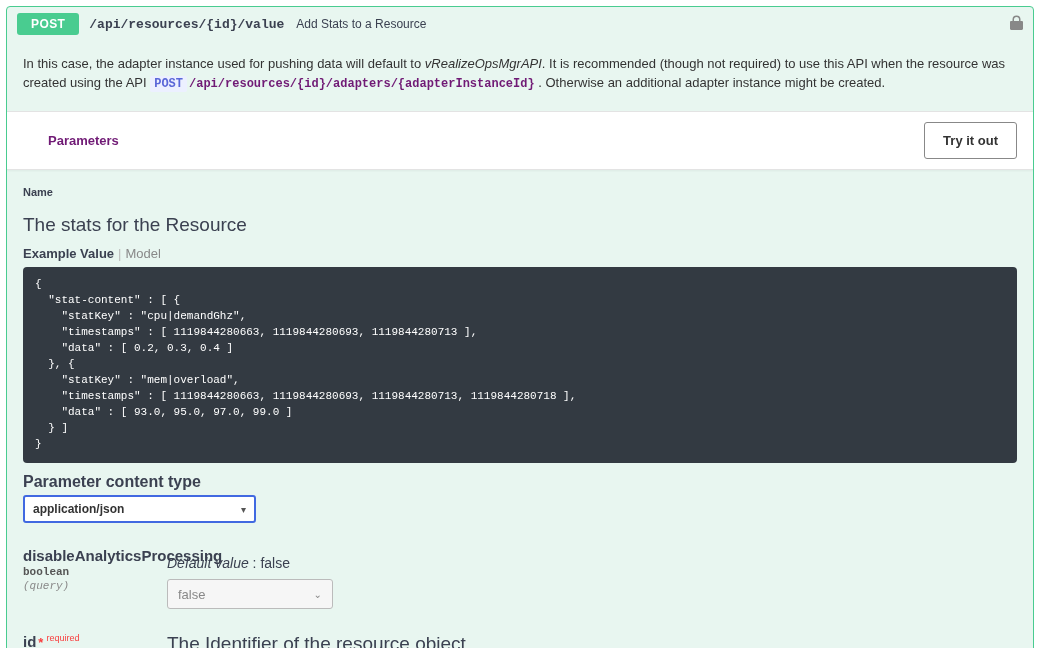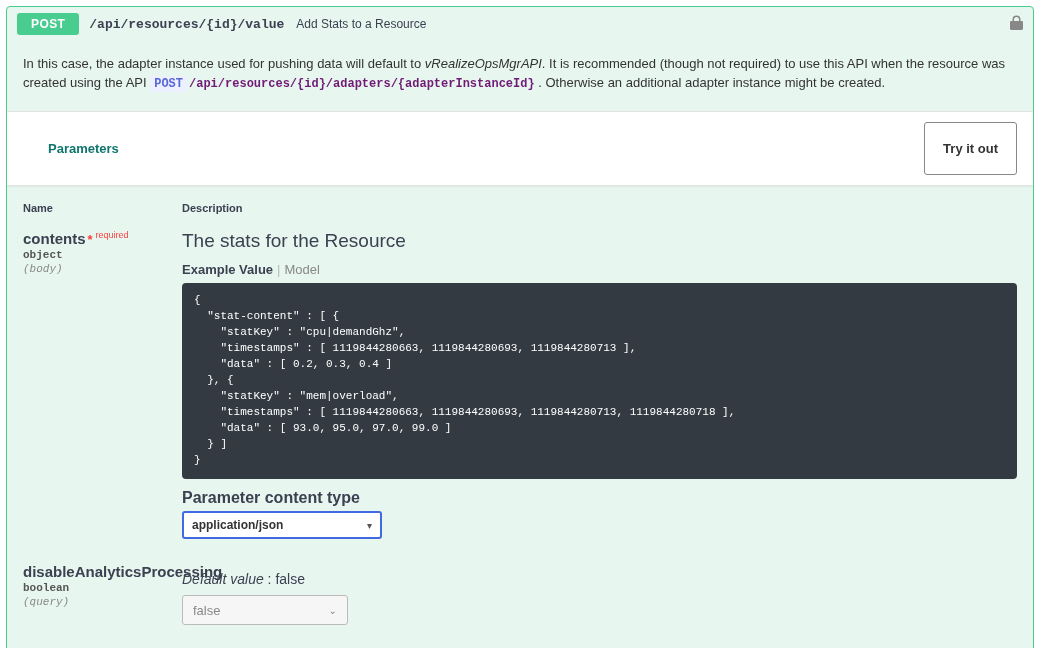--- a/index.html
+++ b/index.html
@@ -89,7 +89,7 @@
     .param-bar h4 {
       font-size: 13px;
       font-weight: 700;
-      color: #0f766e;
+      color: #701a75;
       padding-left: 25px;
     }
     .tryout-btn {

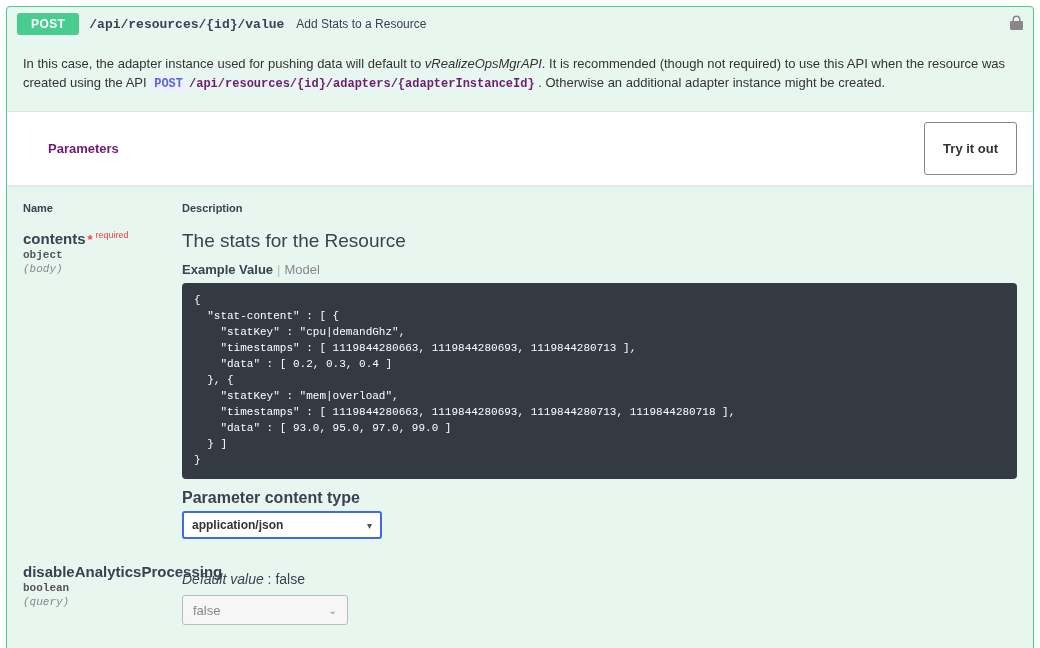--- a/index.html
+++ b/index.html
@@ -95,7 +95,7 @@
     .tryout-btn {
       border: 1px solid #888;
       background: #fff;
-      padding: 18px 18px;
+      padding: 10px 18px;
       font-size: 13px;
       font-weight: 600;
       border-radius: 3px;

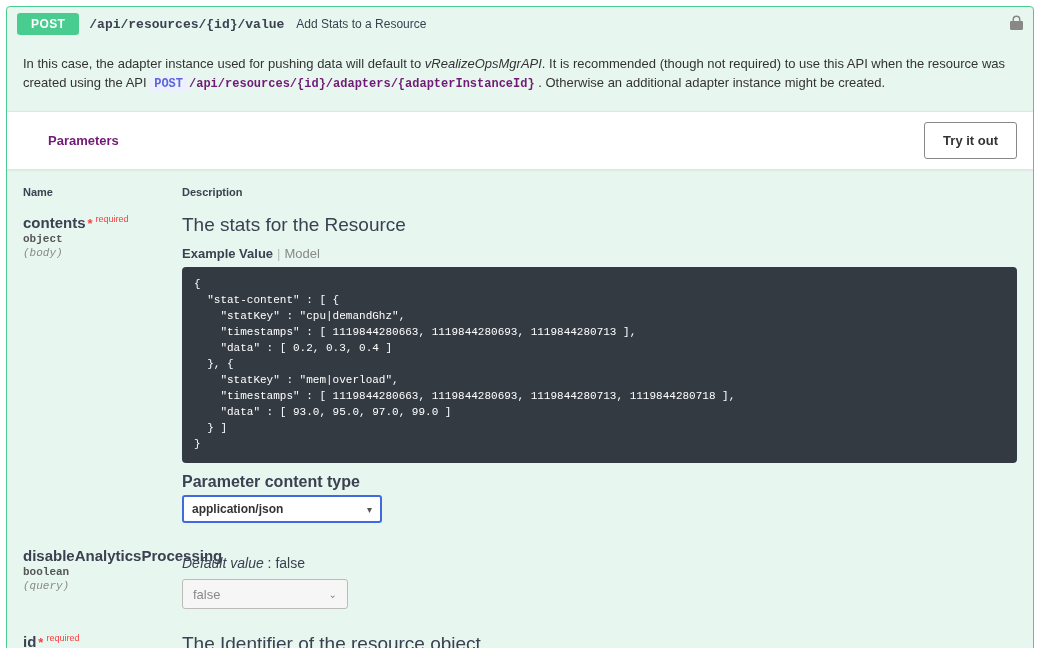--- a/index.html
+++ b/index.html
@@ -114,7 +114,7 @@
       color: #3b4151;
       margin-bottom: 16px;
     }
-    .col-name { width: 159px; flex-shrink: 0; }
+    .col-name { width: 144px; flex-shrink: 0; }
     .col-desc { flex: 1; }
     .param-row {
       display: flex;

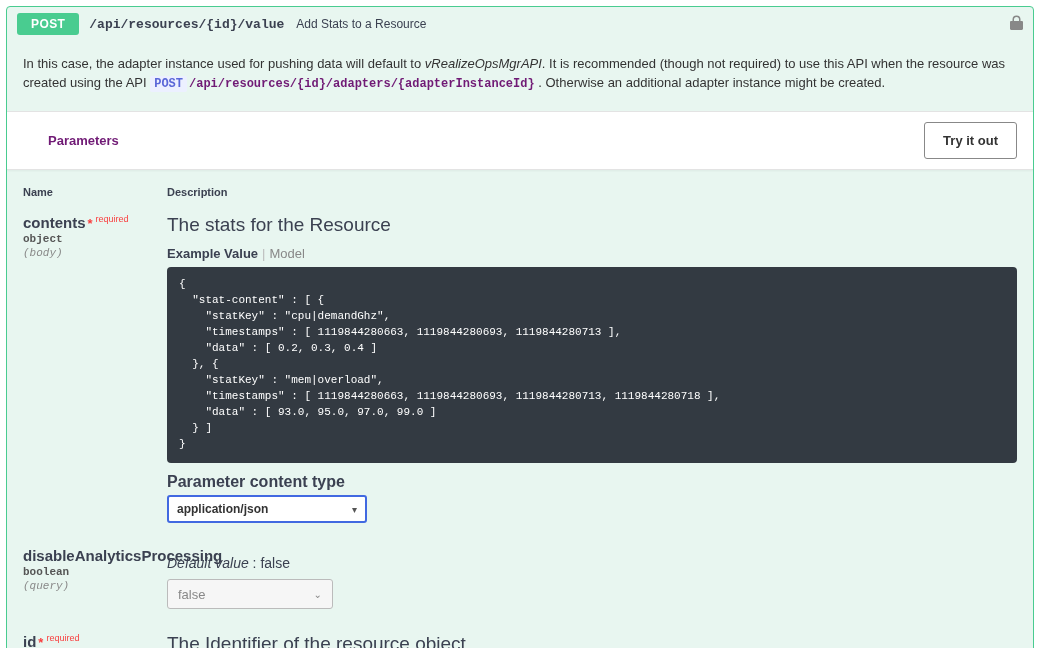--- a/index.html
+++ b/index.html
@@ -245,7 +245,6 @@
     <div class="params-table">
       <div class="params-head">
         <div class="col-name">Name</div>
-        <div class="col-desc">Description</div>
       </div>
 
       <div class="param-row">

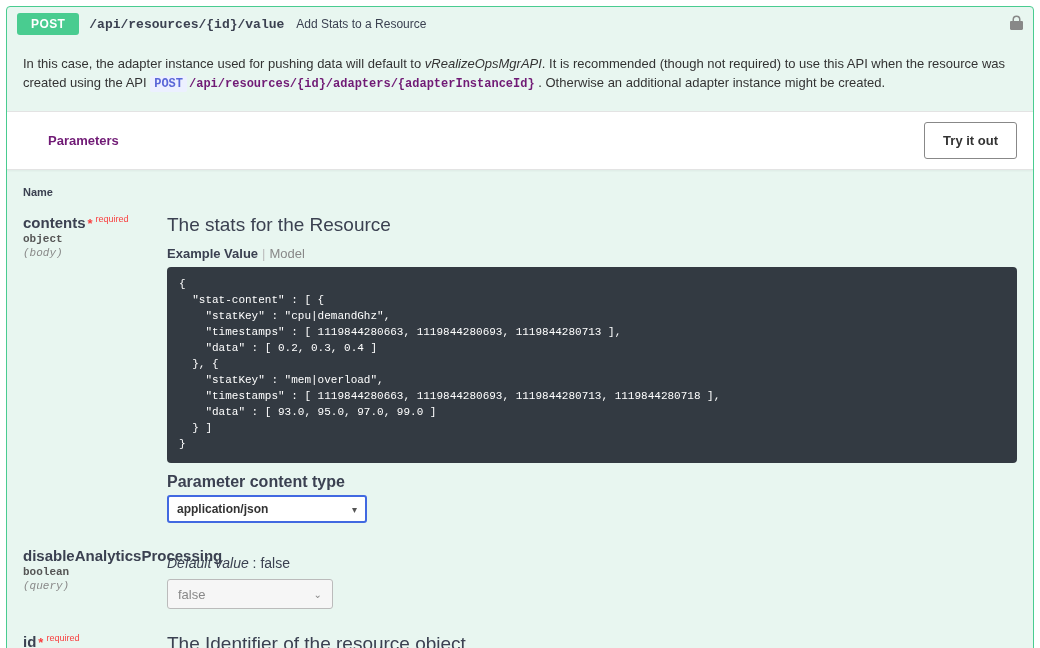--- a/index.html
+++ b/index.html
@@ -248,13 +248,6 @@
       </div>
 
       <div class="param-row">
-        <div class="col-name">
-          <div>
-            <span class="pname">contents</span><span class="req-star">*</span><span class="req-label">required</span>
-          </div>
-          <div class="ptype">object</div>
-          <div class="pin">(body)</div>
-        </div>
         <div class="col-desc">
           <div class="pdesc">The stats for the Resource</div>
           <div class="example-tabs">

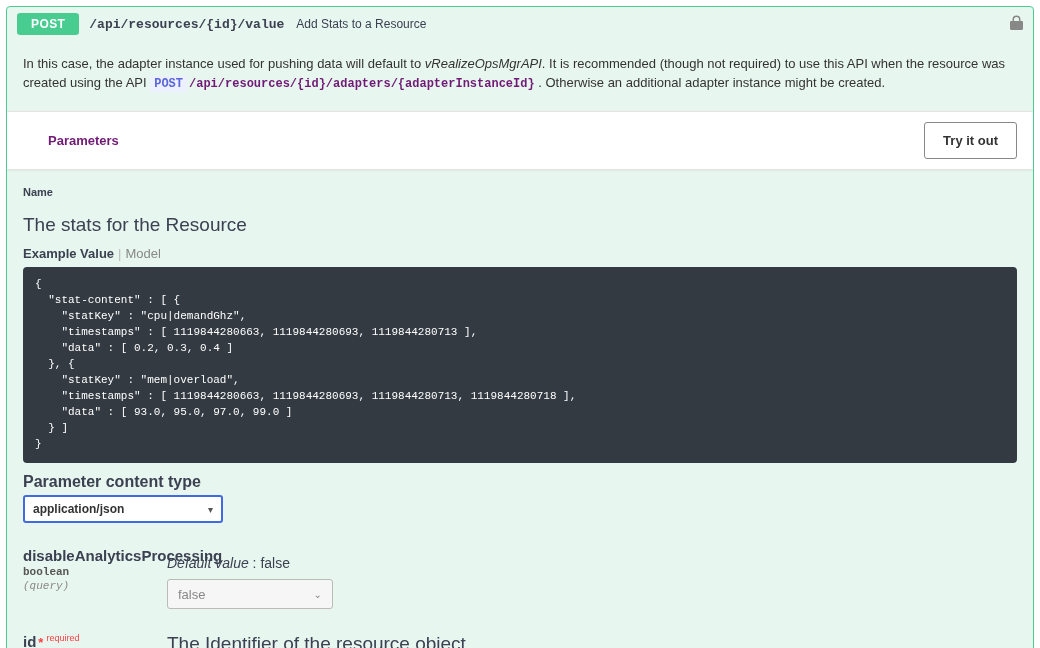--- a/index.html
+++ b/index.html
@@ -181,7 +181,7 @@
       border: 2px solid #4169e1;
       border-radius: 3px;
       background: #fff;
-      width: 200px;
+      width: 233px;
       height: 28px;
       position: relative;
     }

